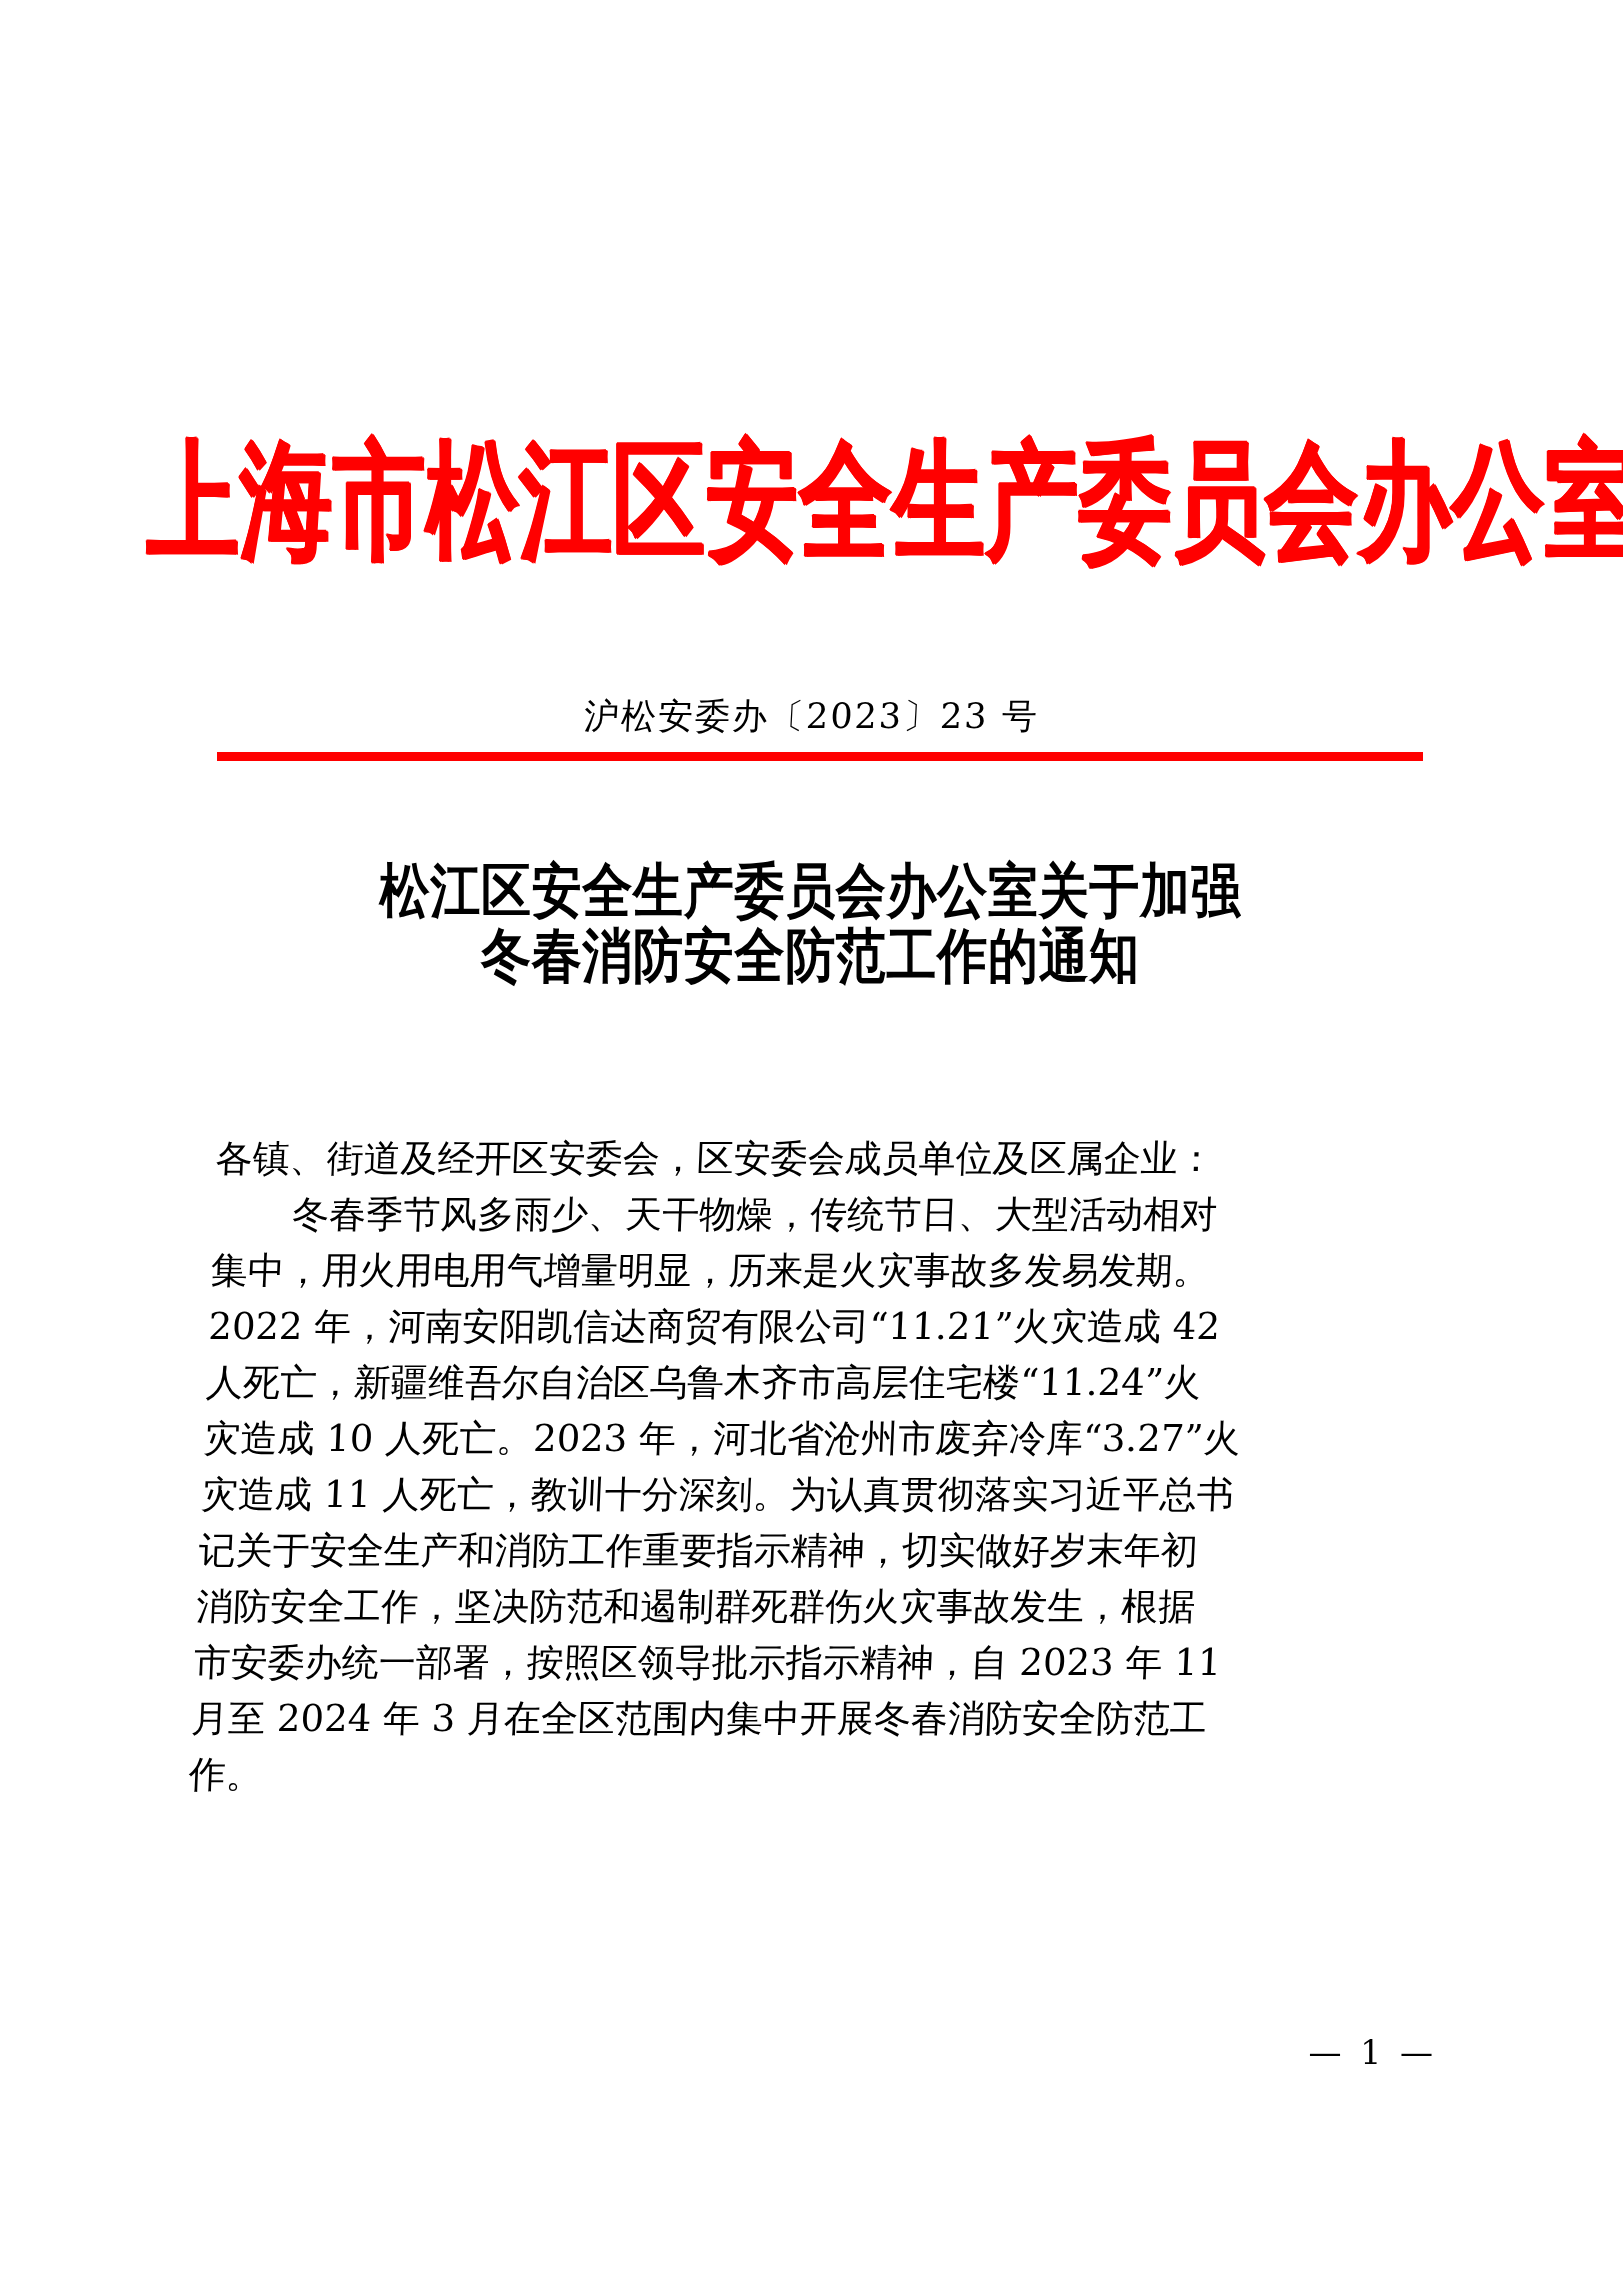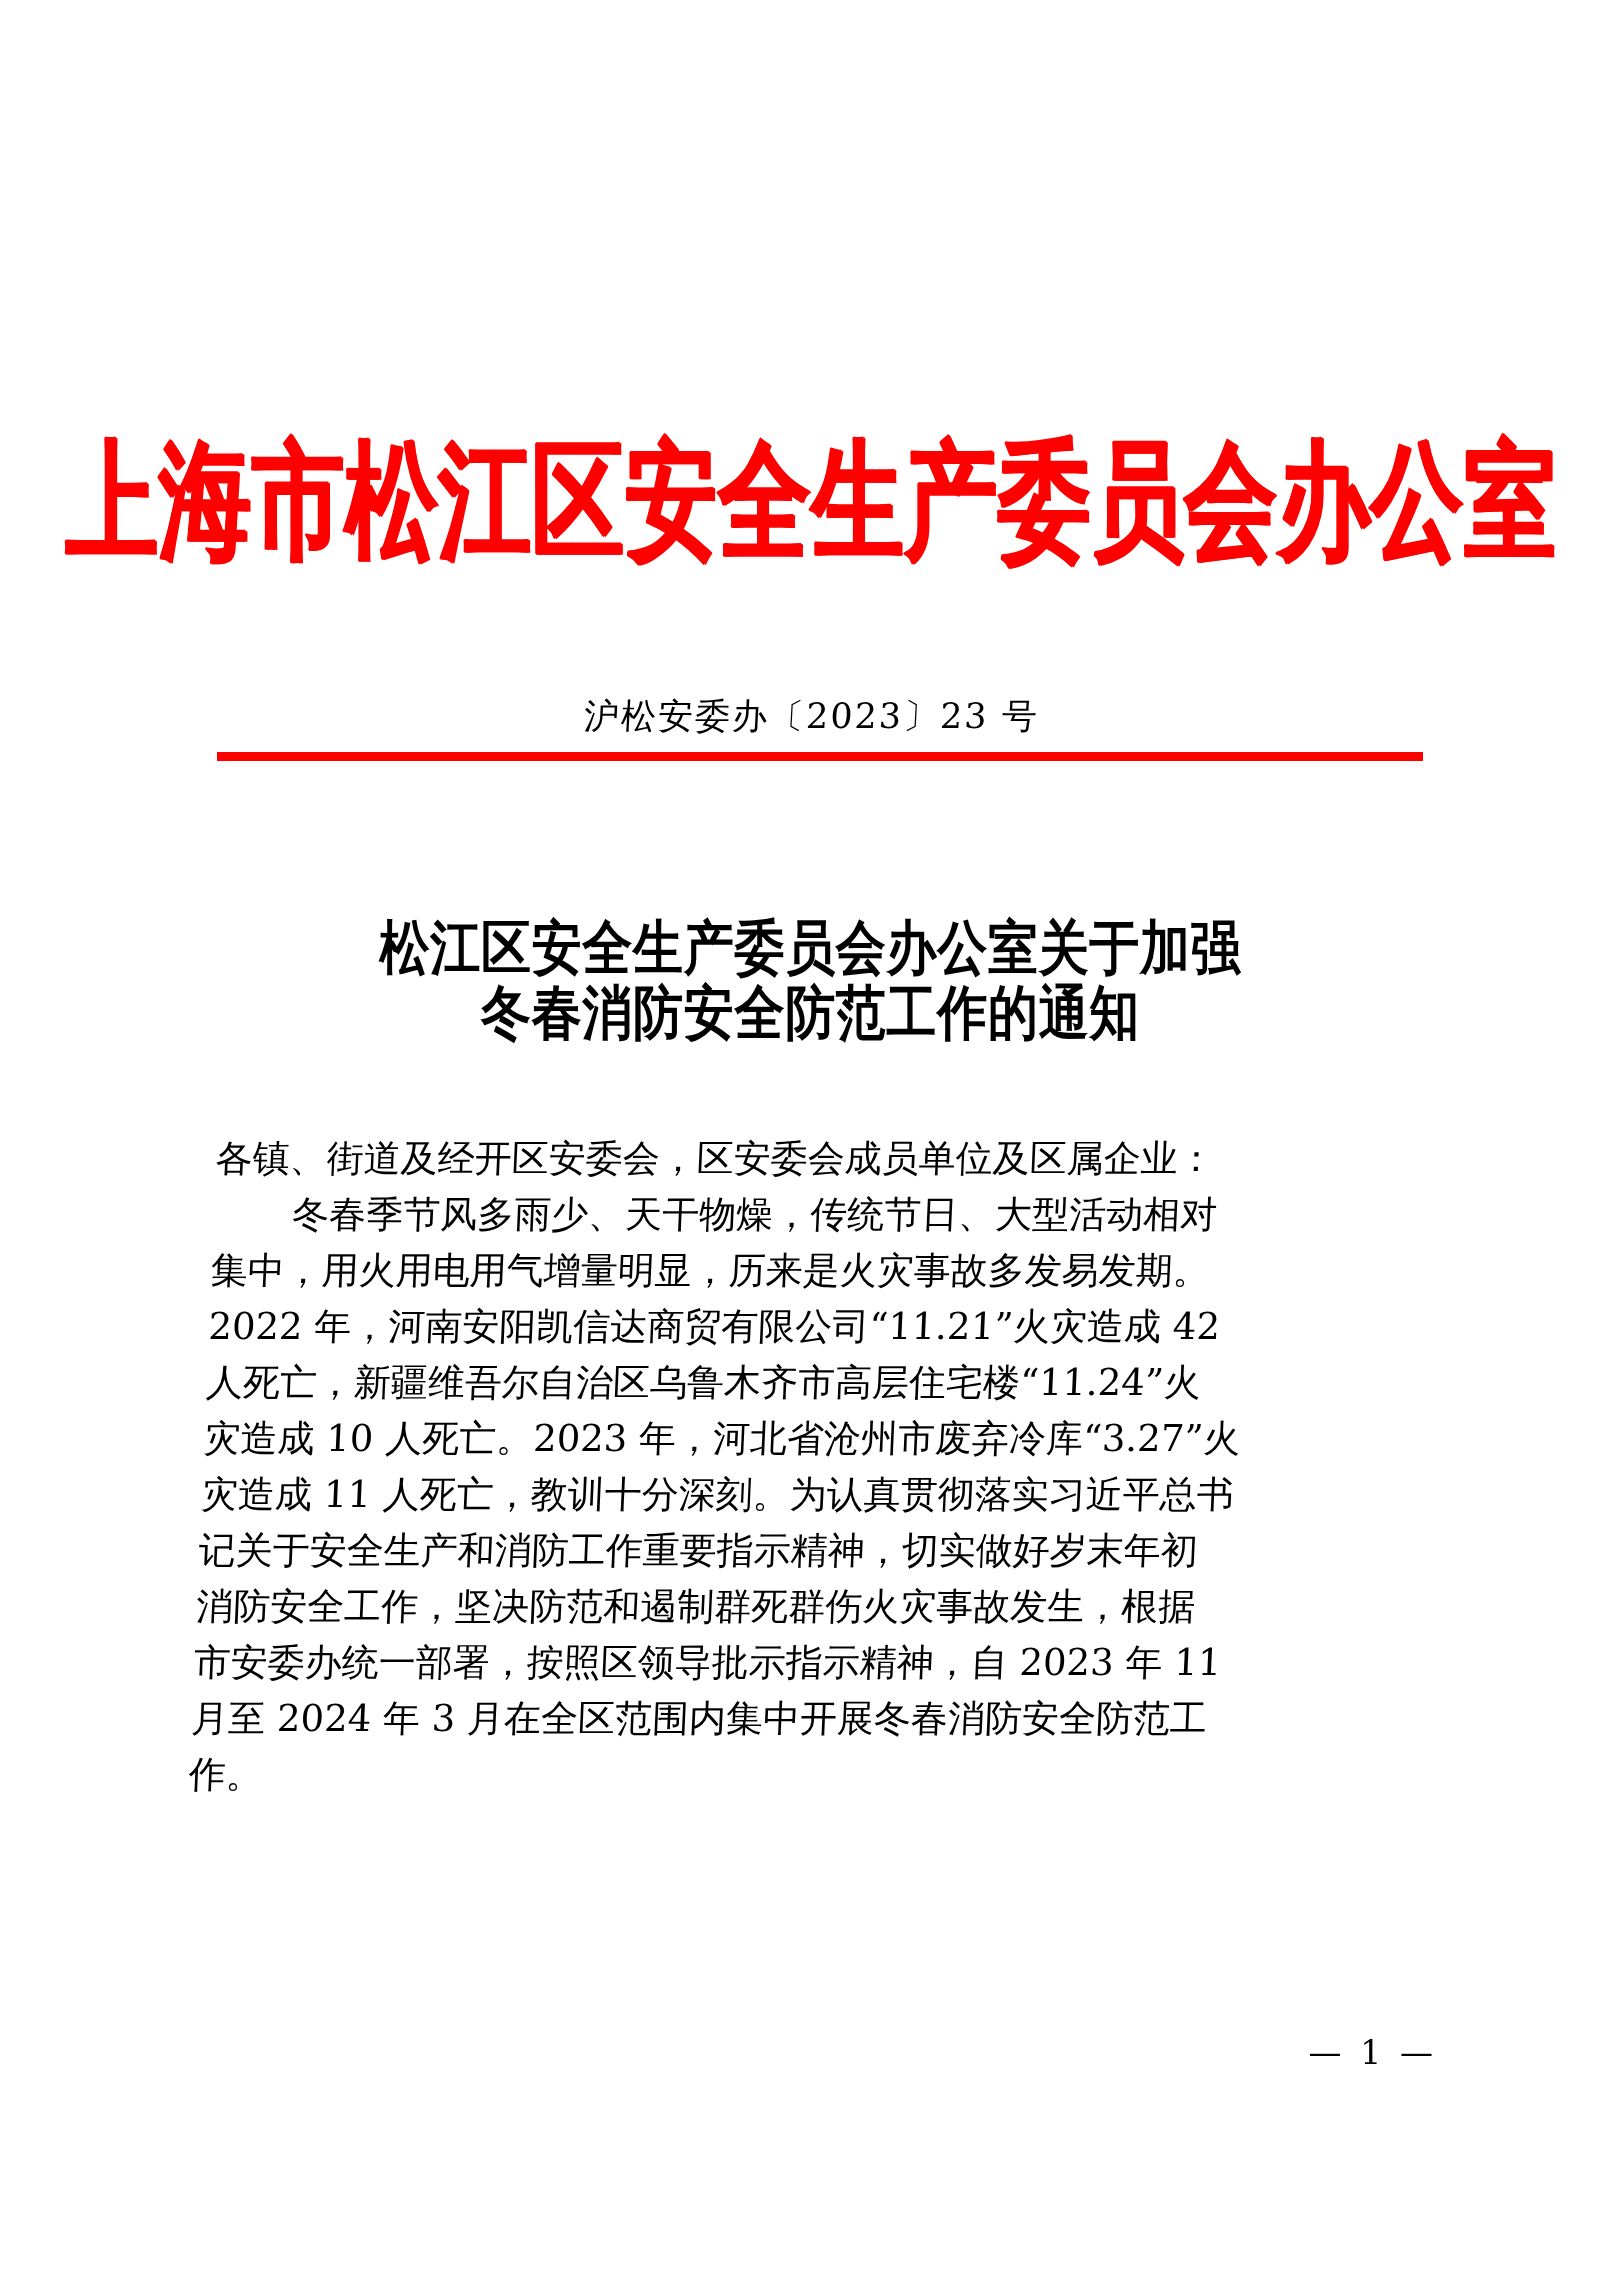--- a/index.html
+++ b/index.html
@@ -28,7 +28,7 @@
     left: 0;
     top: 436px;
     width: 1623px;
-    text-align: center;
+    text-align: right;
     line-height: 1;
   }
 

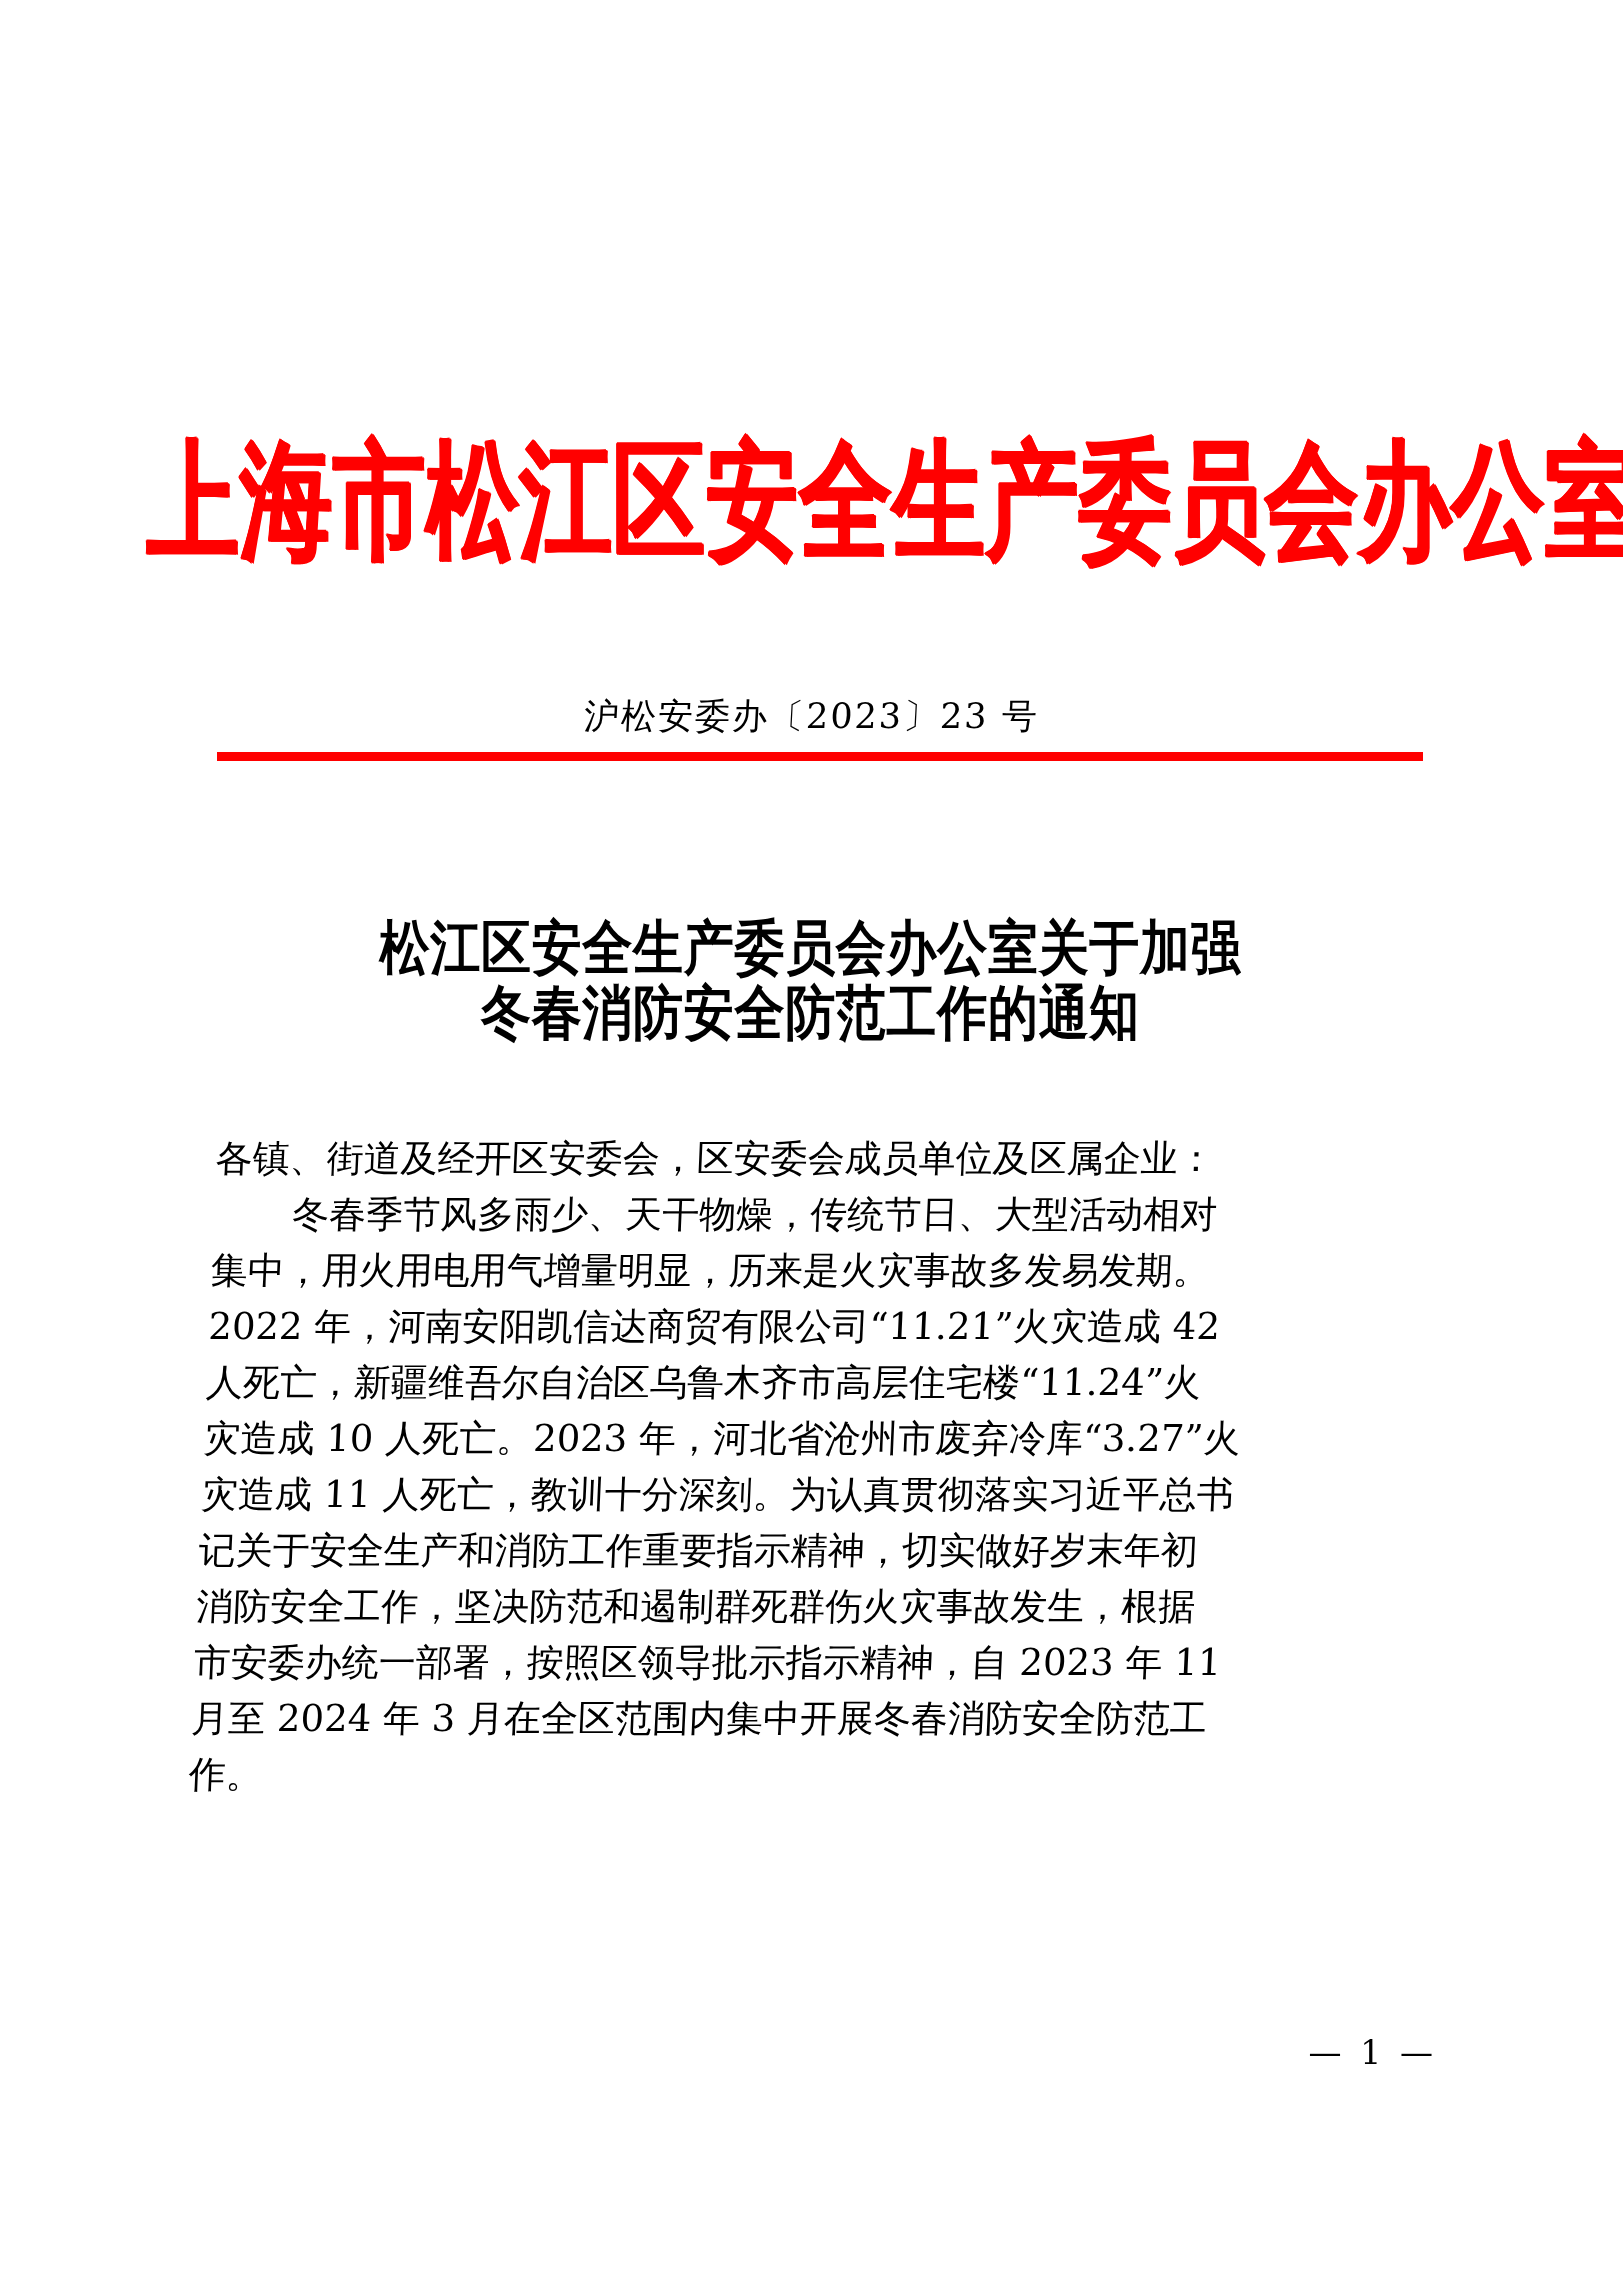--- a/index.html
+++ b/index.html
@@ -79,7 +79,7 @@
   .doc-title {
     position: absolute;
     left: 217px;
-    top: 915px;
+    top: 858px;
     width: 1187px;
     text-align: center;
     color: #000000;

